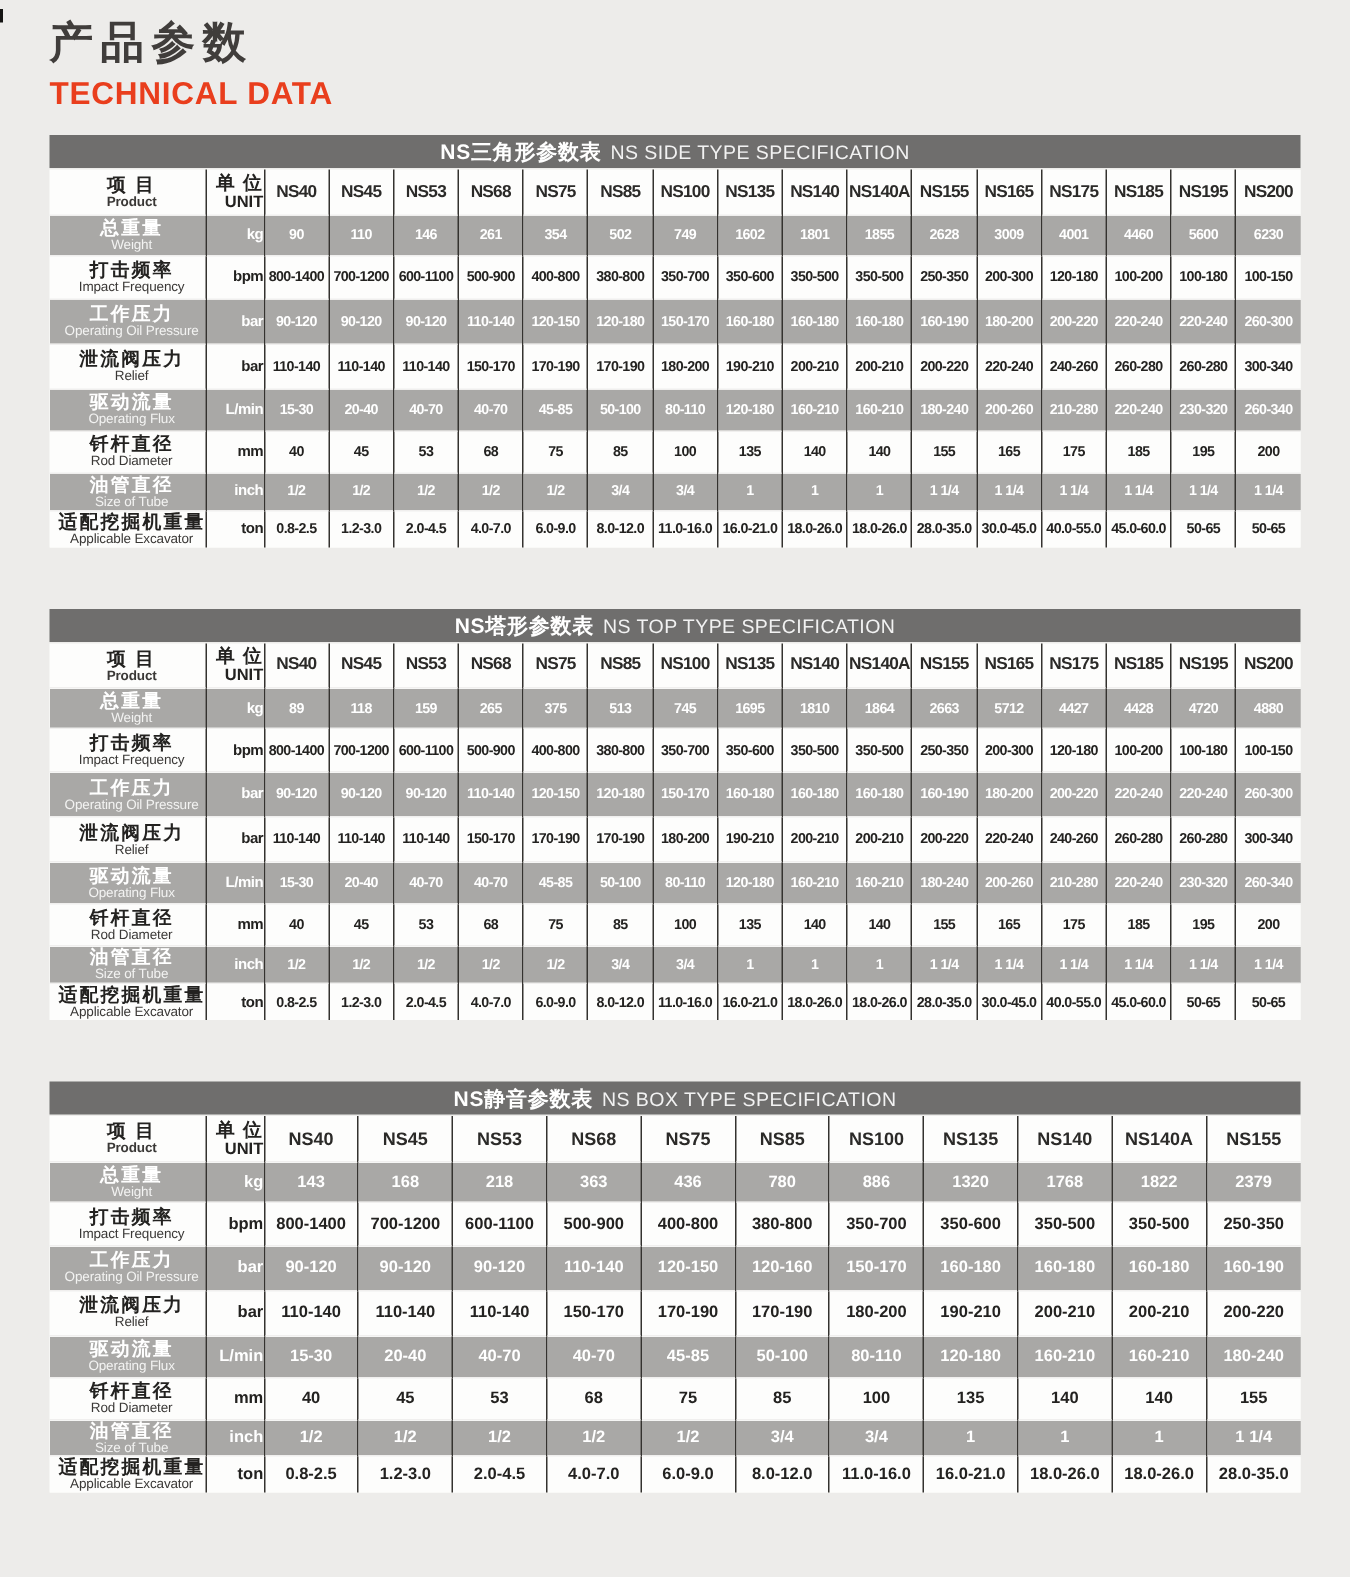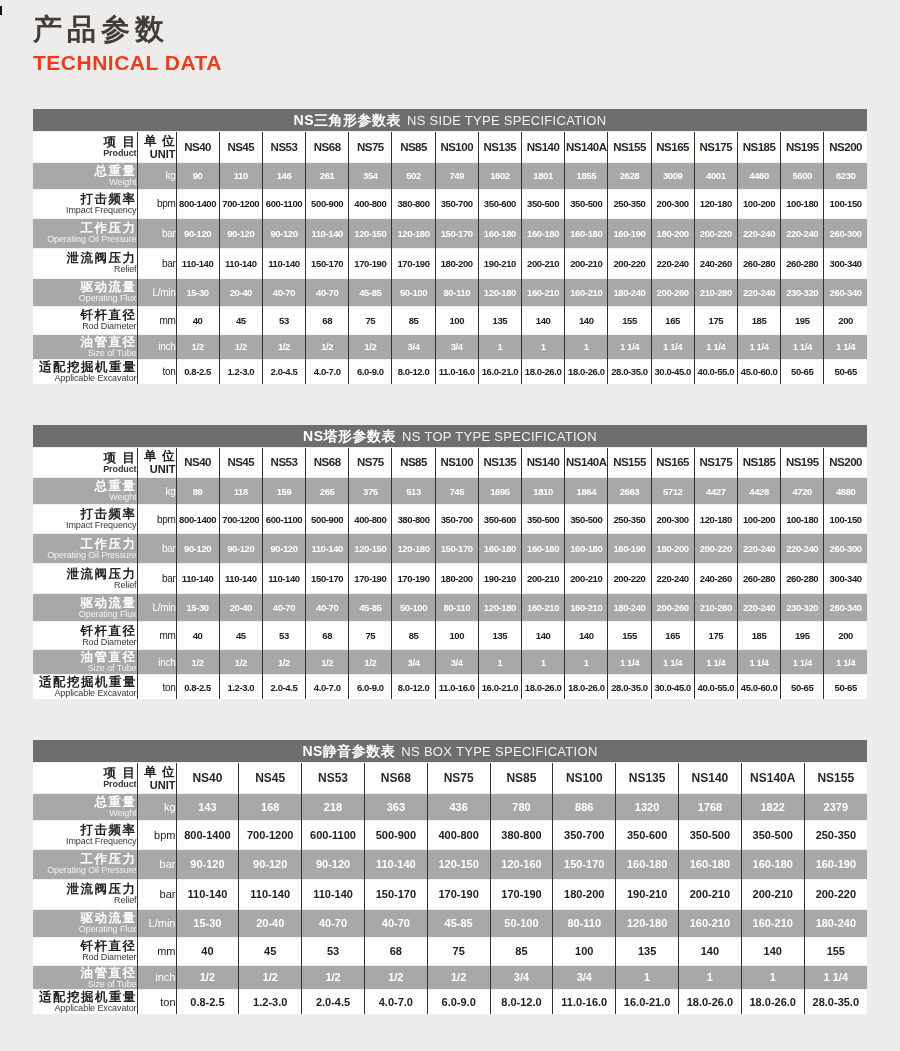--- a/index.html
+++ b/index.html
@@ -18,7 +18,7 @@
 
   #tables{padding:0 33px}
   #tables .spec{margin-top:41px}
-  #tables .spec:first-child{margin-top:35px}
+  #tables .spec:first-child{margin-top:16px}
 
   .title-bar{height:22px;line-height:22px;background:#6f6e6d;color:#fff;text-align:center;margin-bottom:1px}
   .title-bar .tcn{font-size:14px;font-weight:bold;letter-spacing:.5px}

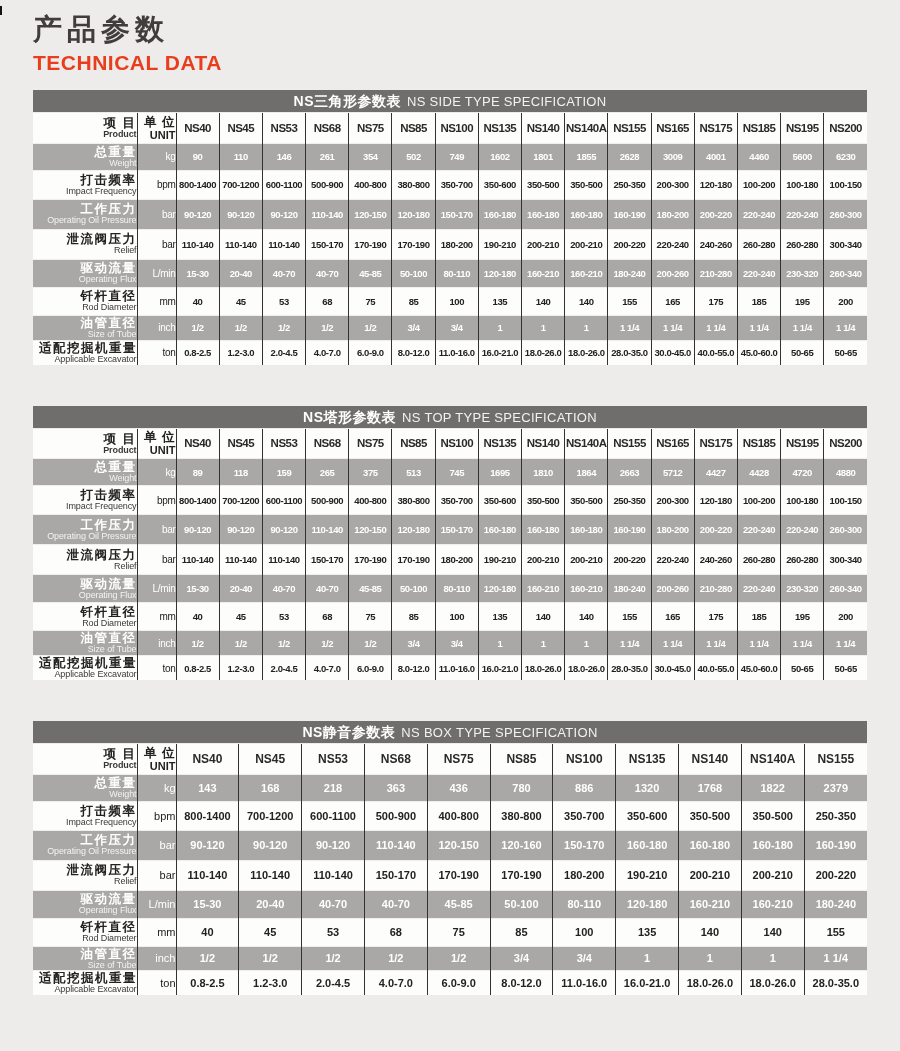--- a/index.html
+++ b/index.html
@@ -43,7 +43,7 @@
   tr.shade{background:#a9a8a6 !important;color:#fff}
   tr.shade td{background:#a9a8a6}
 
-  .label-cell{text-align:right;padding-left:6px}
+  .label-cell{text-align:center;padding-left:6px}
   .label-cell .cn{display:block;font-size:12.5px;font-weight:bold;line-height:1.12;letter-spacing:1.5px}
   .label-cell .en{display:block;font-size:9px;line-height:1.1;color:#3a3836;letter-spacing:-.1px}
   tr.shade .label-cell .en{color:#f3f3f2}

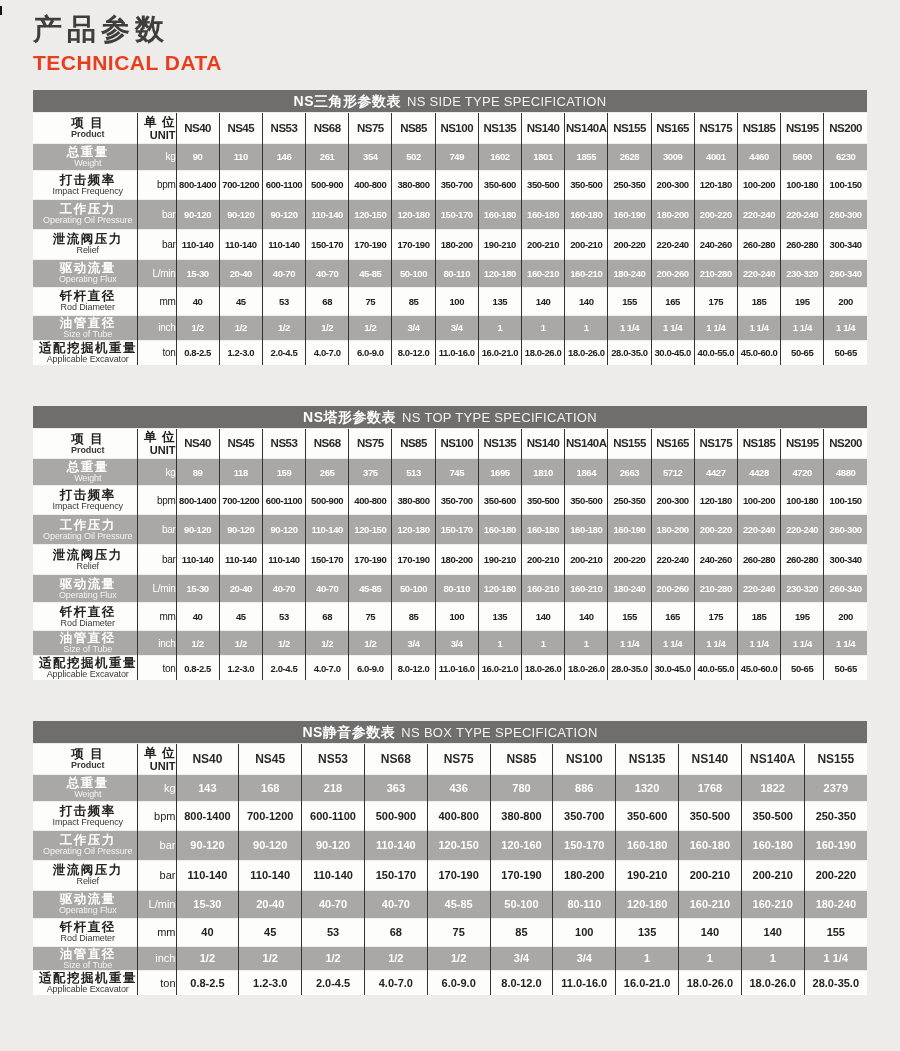--- a/index.html
+++ b/index.html
@@ -56,7 +56,7 @@
   td.val{text-align:center;font-weight:bold}
   .cols-16 td.val{font-size:9.5px;letter-spacing:-.4px}
   .cols-11 td.val{font-size:11px}
-  td.unit-cell{font-weight:normal}
+  td.unit-cell{font-weight:bold}
   .cols-16 td.unit-cell{font-size:10px;letter-spacing:-.3px}
   .cols-11 td.unit-cell{font-size:11px}
 </style>

